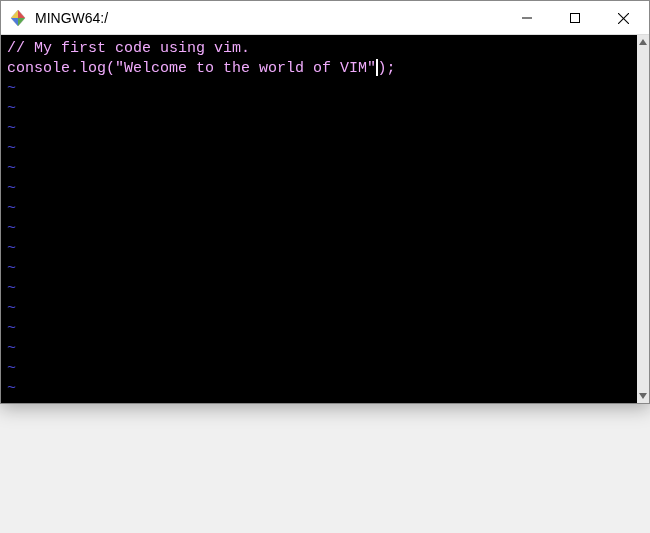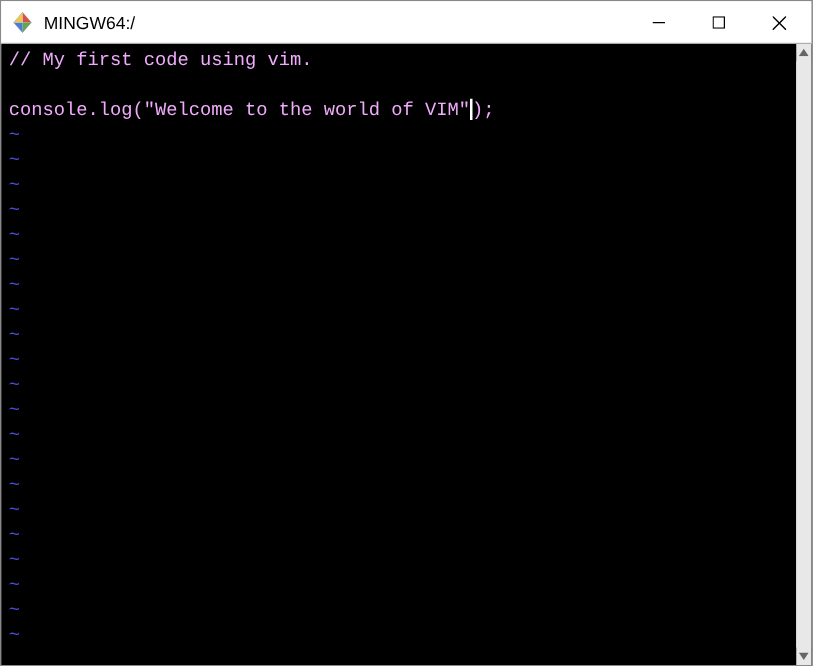--- a/index.html
+++ b/index.html
@@ -16,7 +16,7 @@
     }
     .window {
       width: 650px;
-      height: 533px;
+      height: 404px;
       background: #ffffff;
       border: 1px solid #888;
       display: flex;

